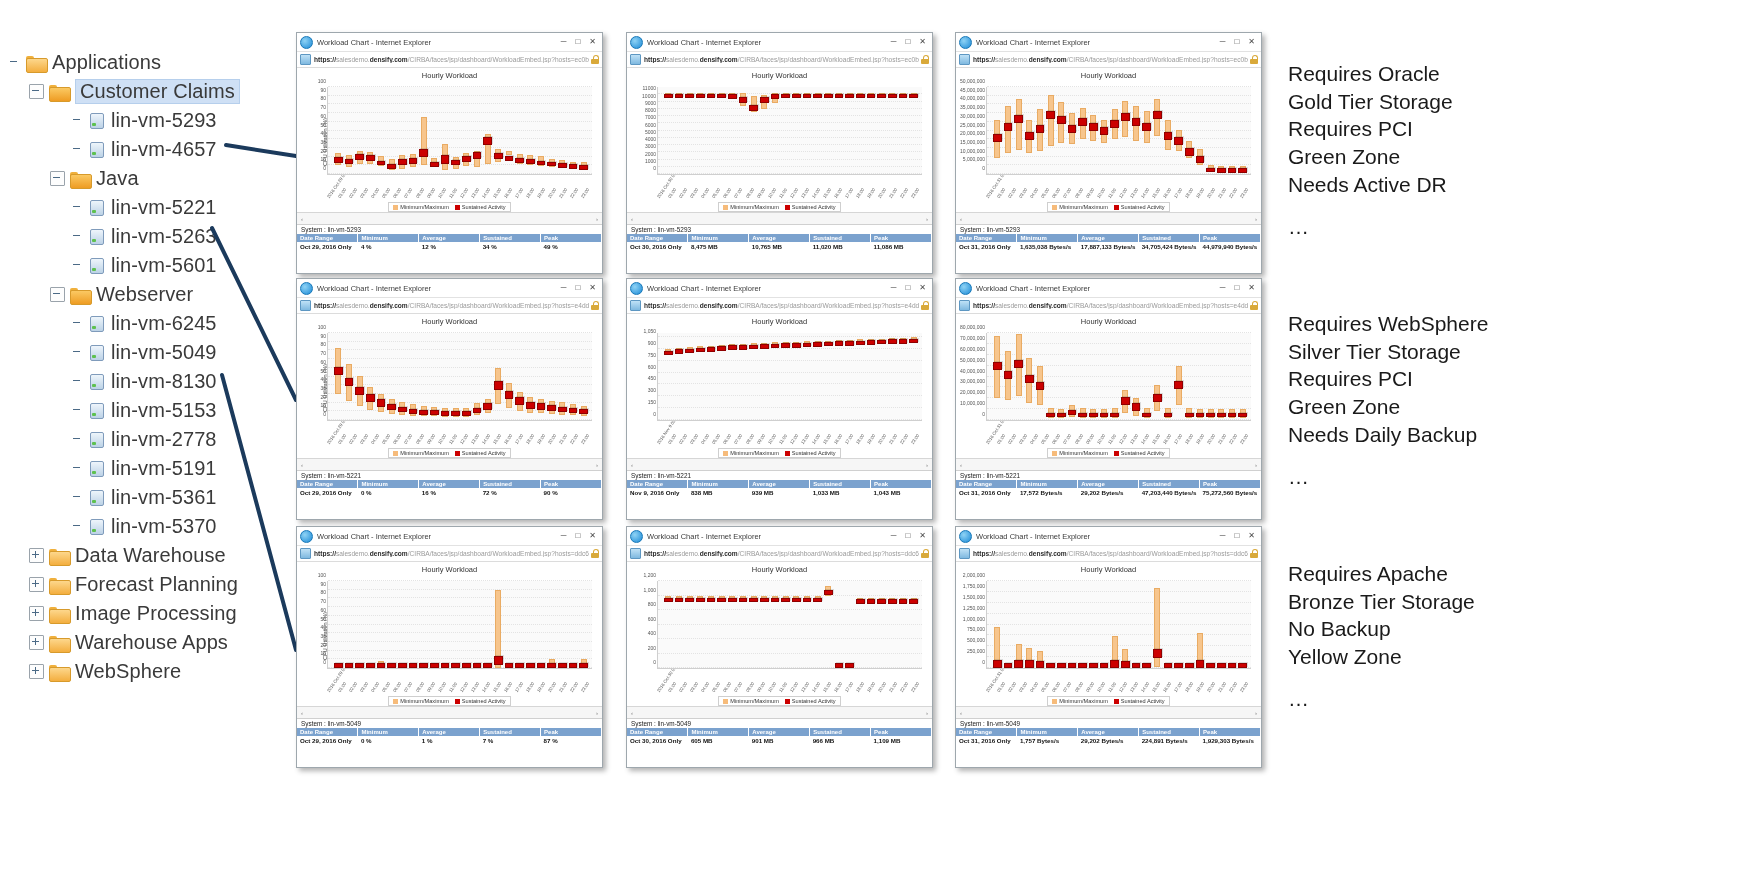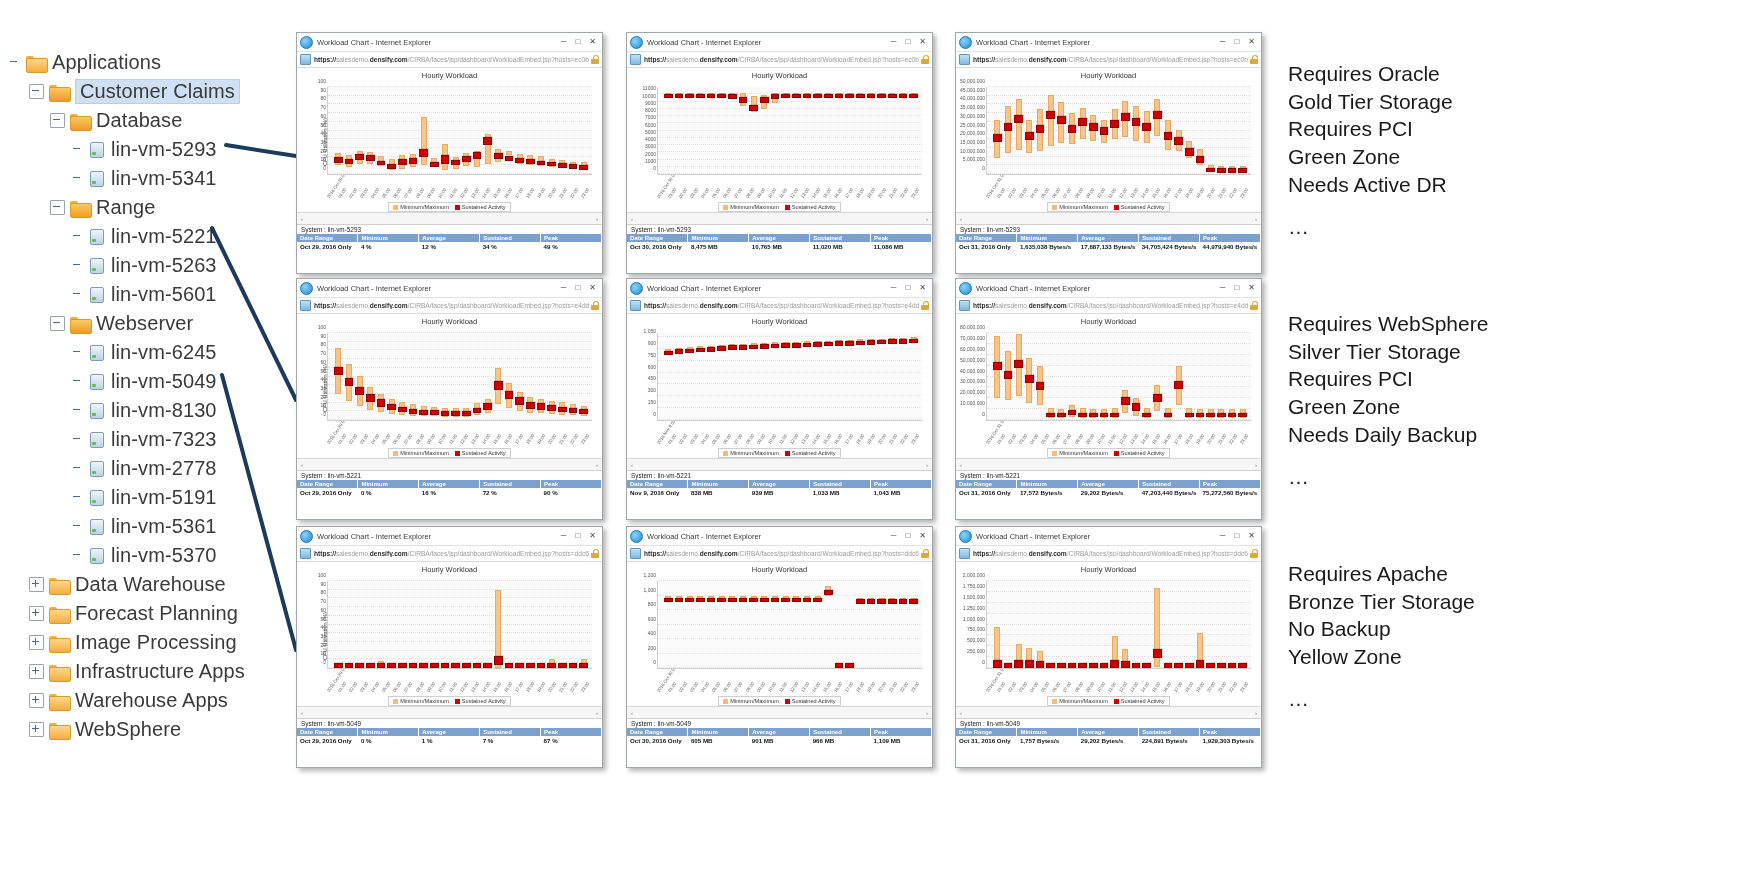--- a/index.html
+++ b/index.html
@@ -113,12 +113,6 @@
       <span class="lbl">Customer Claims</span>
     </div>
     <div class="tnode">
-      <span class="ind" style="width: 42px;"></span>
-      <span class="exp "></span>
-      <span class="folder open"></span>
-      <span class="lbl">Database</span>
-    </div>
-    <div class="tnode">
       <span class="ind" style="width: 63px;"></span>
       <span class="exp none"></span>
       <span class="vm"></span>

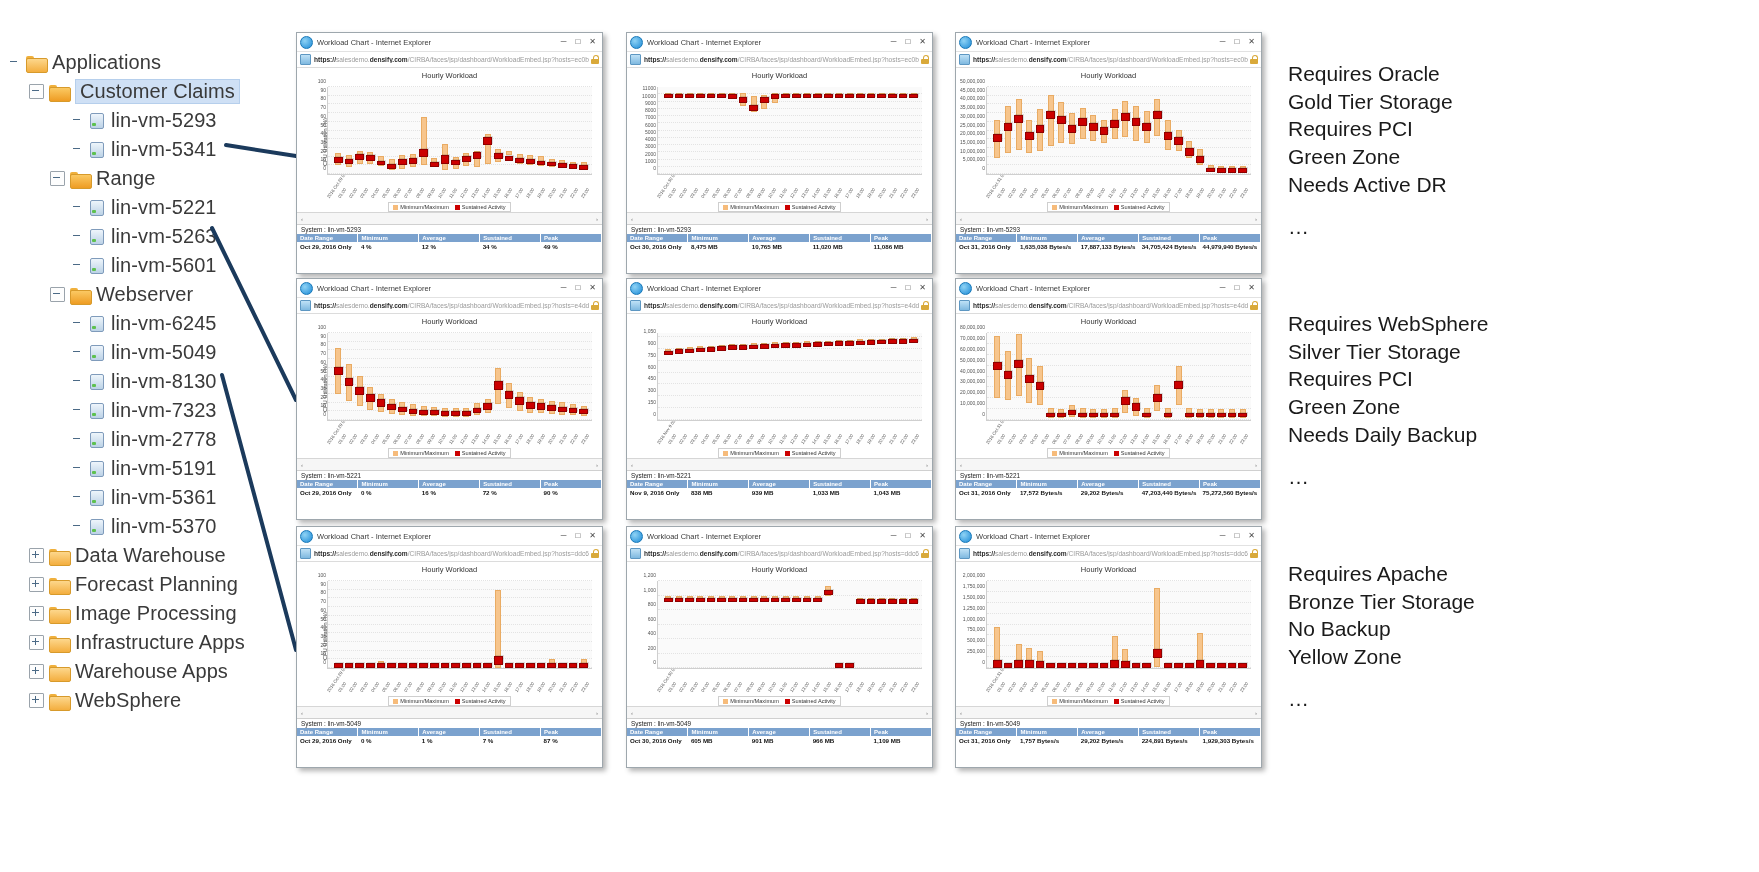--- a/index.html
+++ b/index.html
@@ -122,7 +122,7 @@
       <span class="ind" style="width: 63px;"></span>
       <span class="exp none"></span>
       <span class="vm"></span>
-      <span class="lbl">lin-vm-5341</span>
+      <span class="lbl">lin-vm-4657</span>
     </div>
     <div class="tnode">
       <span class="ind" style="width: 42px;"></span>

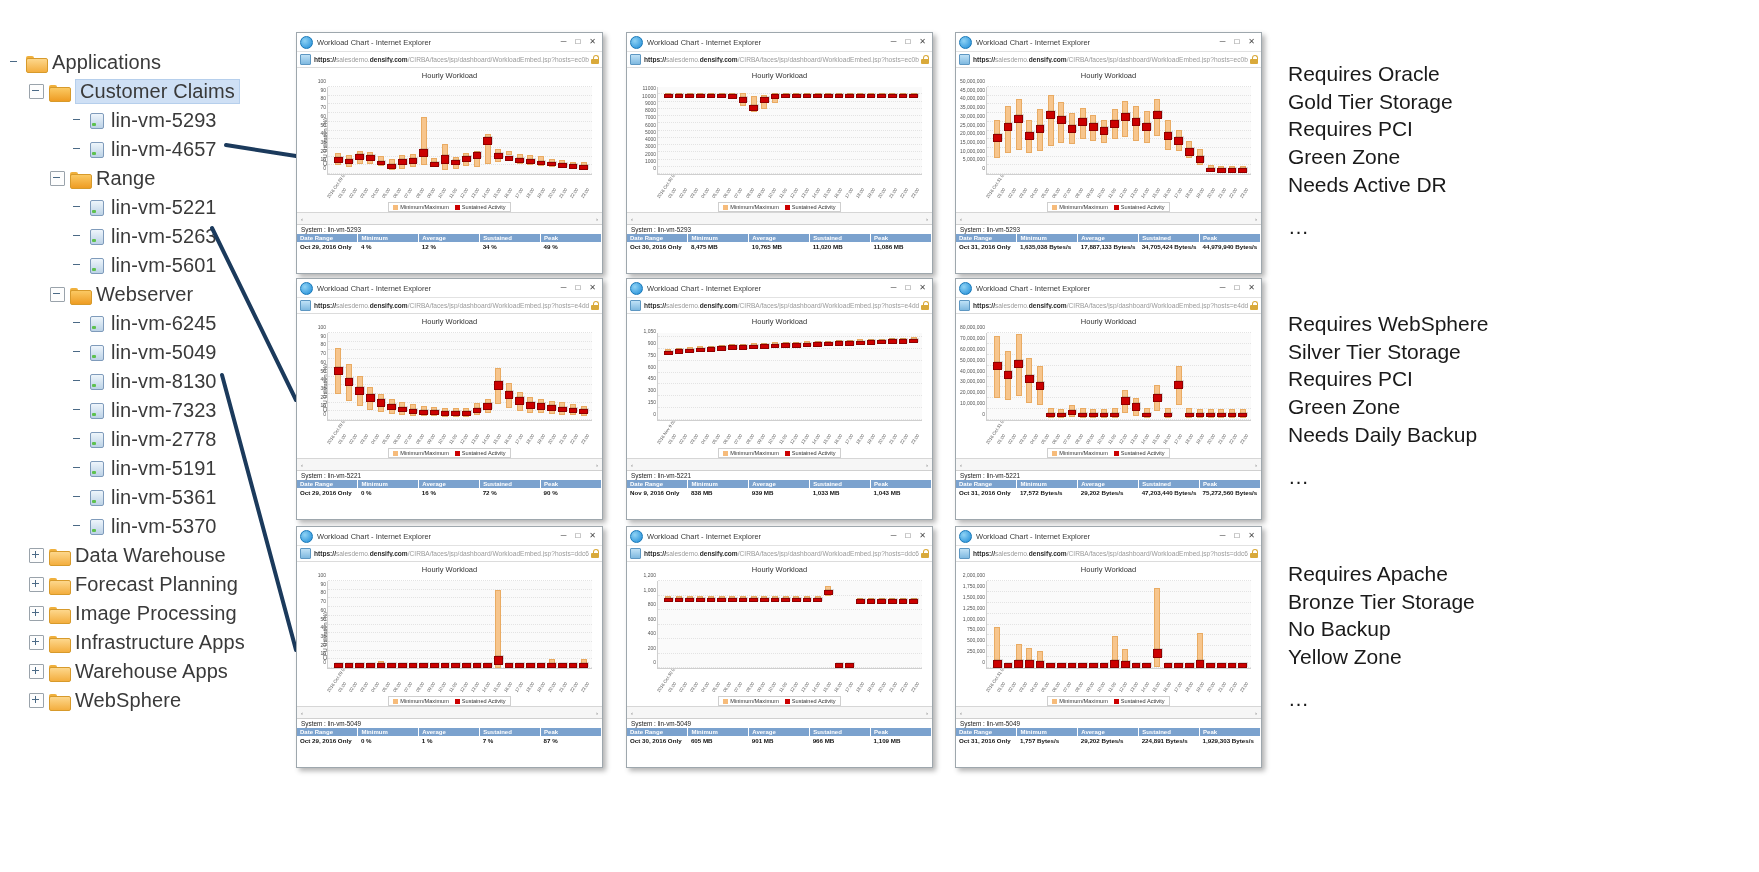--- a/index.html
+++ b/index.html
@@ -128,7 +128,7 @@
       <span class="ind" style="width: 42px;"></span>
       <span class="exp "></span>
       <span class="folder open"></span>
-      <span class="lbl">Range</span>
+      <span class="lbl">Java</span>
     </div>
     <div class="tnode">
       <span class="ind" style="width: 63px;"></span>

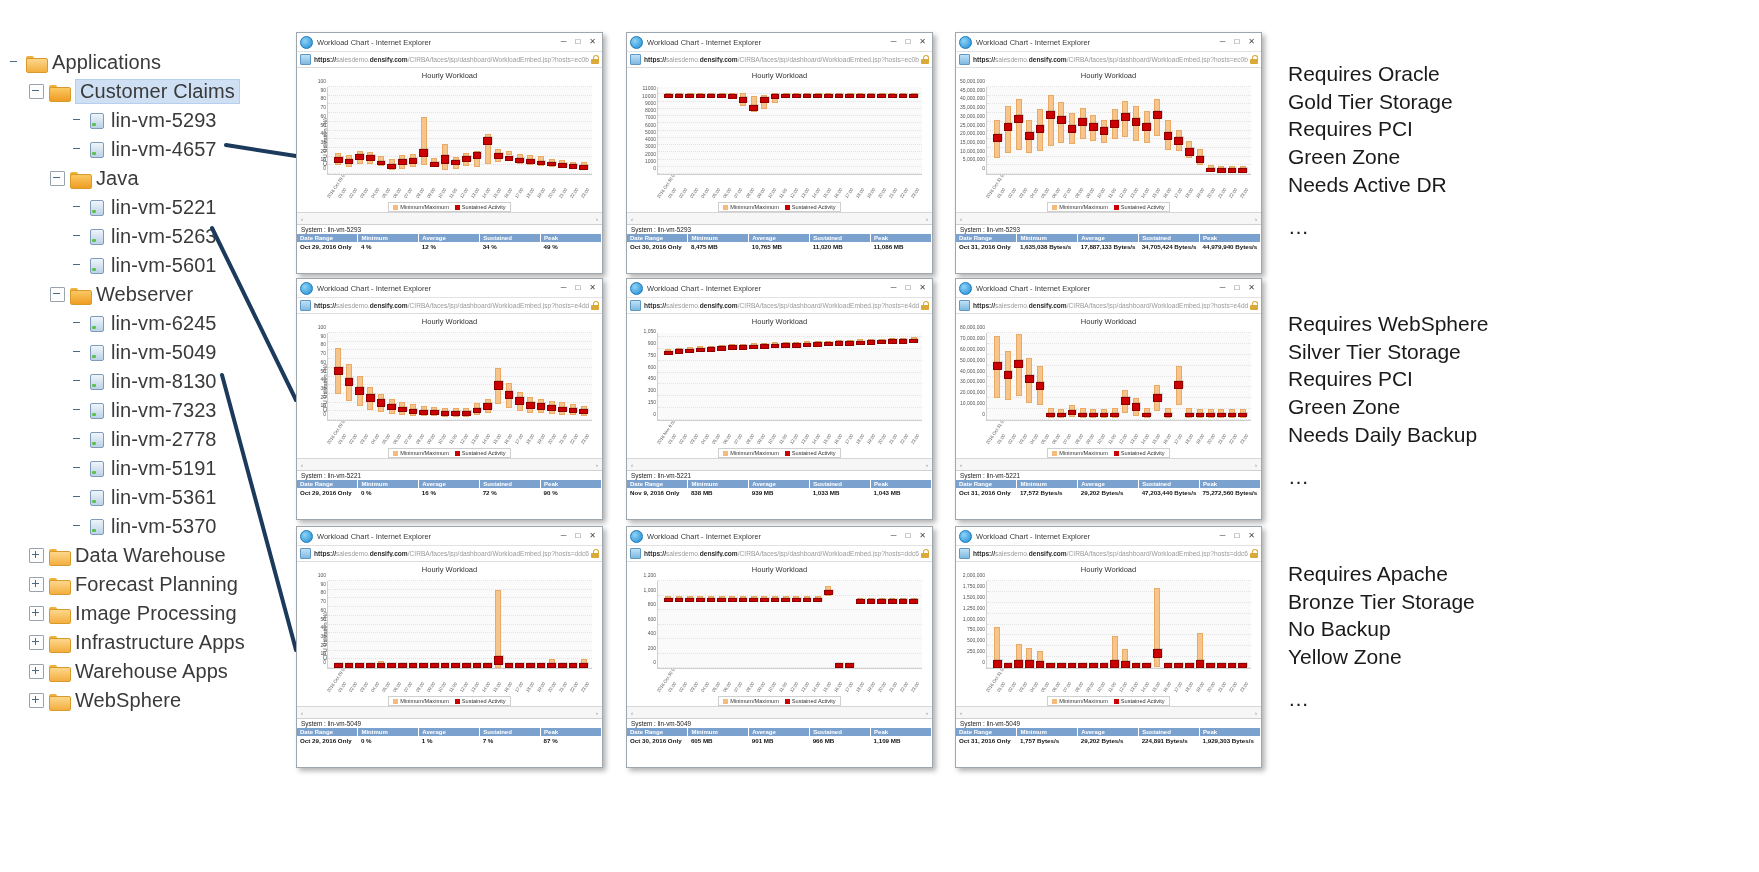--- a/index.html
+++ b/index.html
@@ -176,7 +176,7 @@
       <span class="ind" style="width: 63px;"></span>
       <span class="exp none"></span>
       <span class="vm"></span>
-      <span class="lbl">lin-vm-7323</span>
+      <span class="lbl">lin-vm-5153</span>
     </div>
     <div class="tnode">
       <span class="ind" style="width: 63px;"></span>

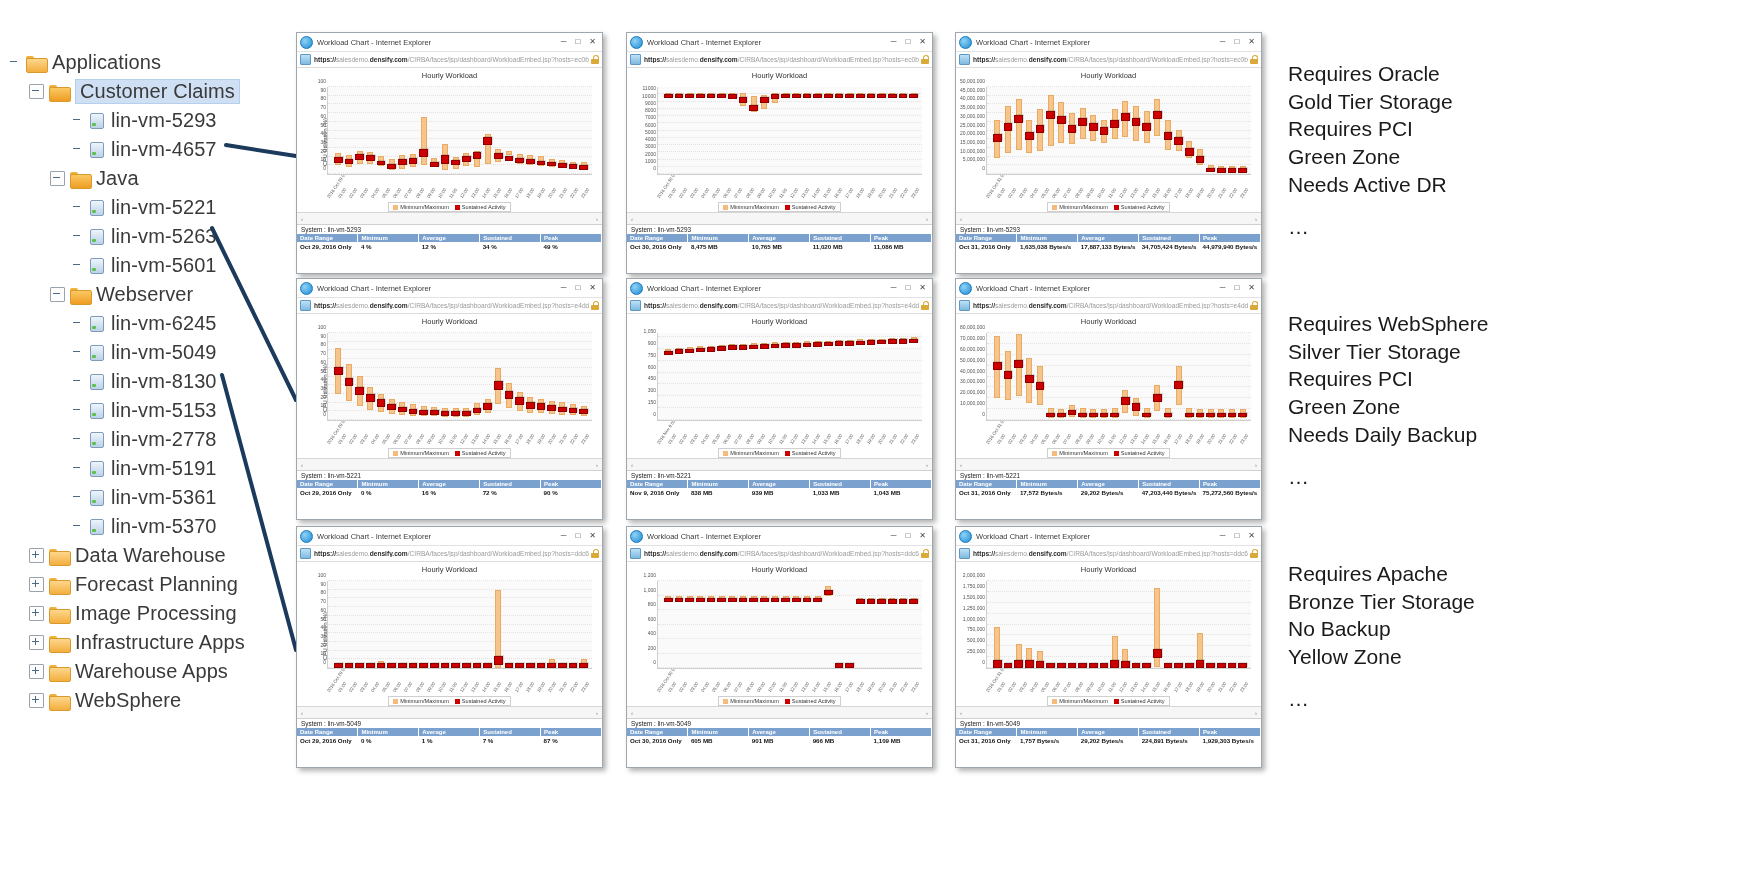--- a/index.html
+++ b/index.html
@@ -224,12 +224,6 @@
       <span class="ind" style="width: 21px;"></span>
       <span class="exp plus"></span>
       <span class="folder"></span>
-      <span class="lbl">Infrastructure Apps</span>
-    </div>
-    <div class="tnode">
-      <span class="ind" style="width: 21px;"></span>
-      <span class="exp plus"></span>
-      <span class="folder"></span>
       <span class="lbl">Warehouse Apps</span>
     </div>
     <div class="tnode">

